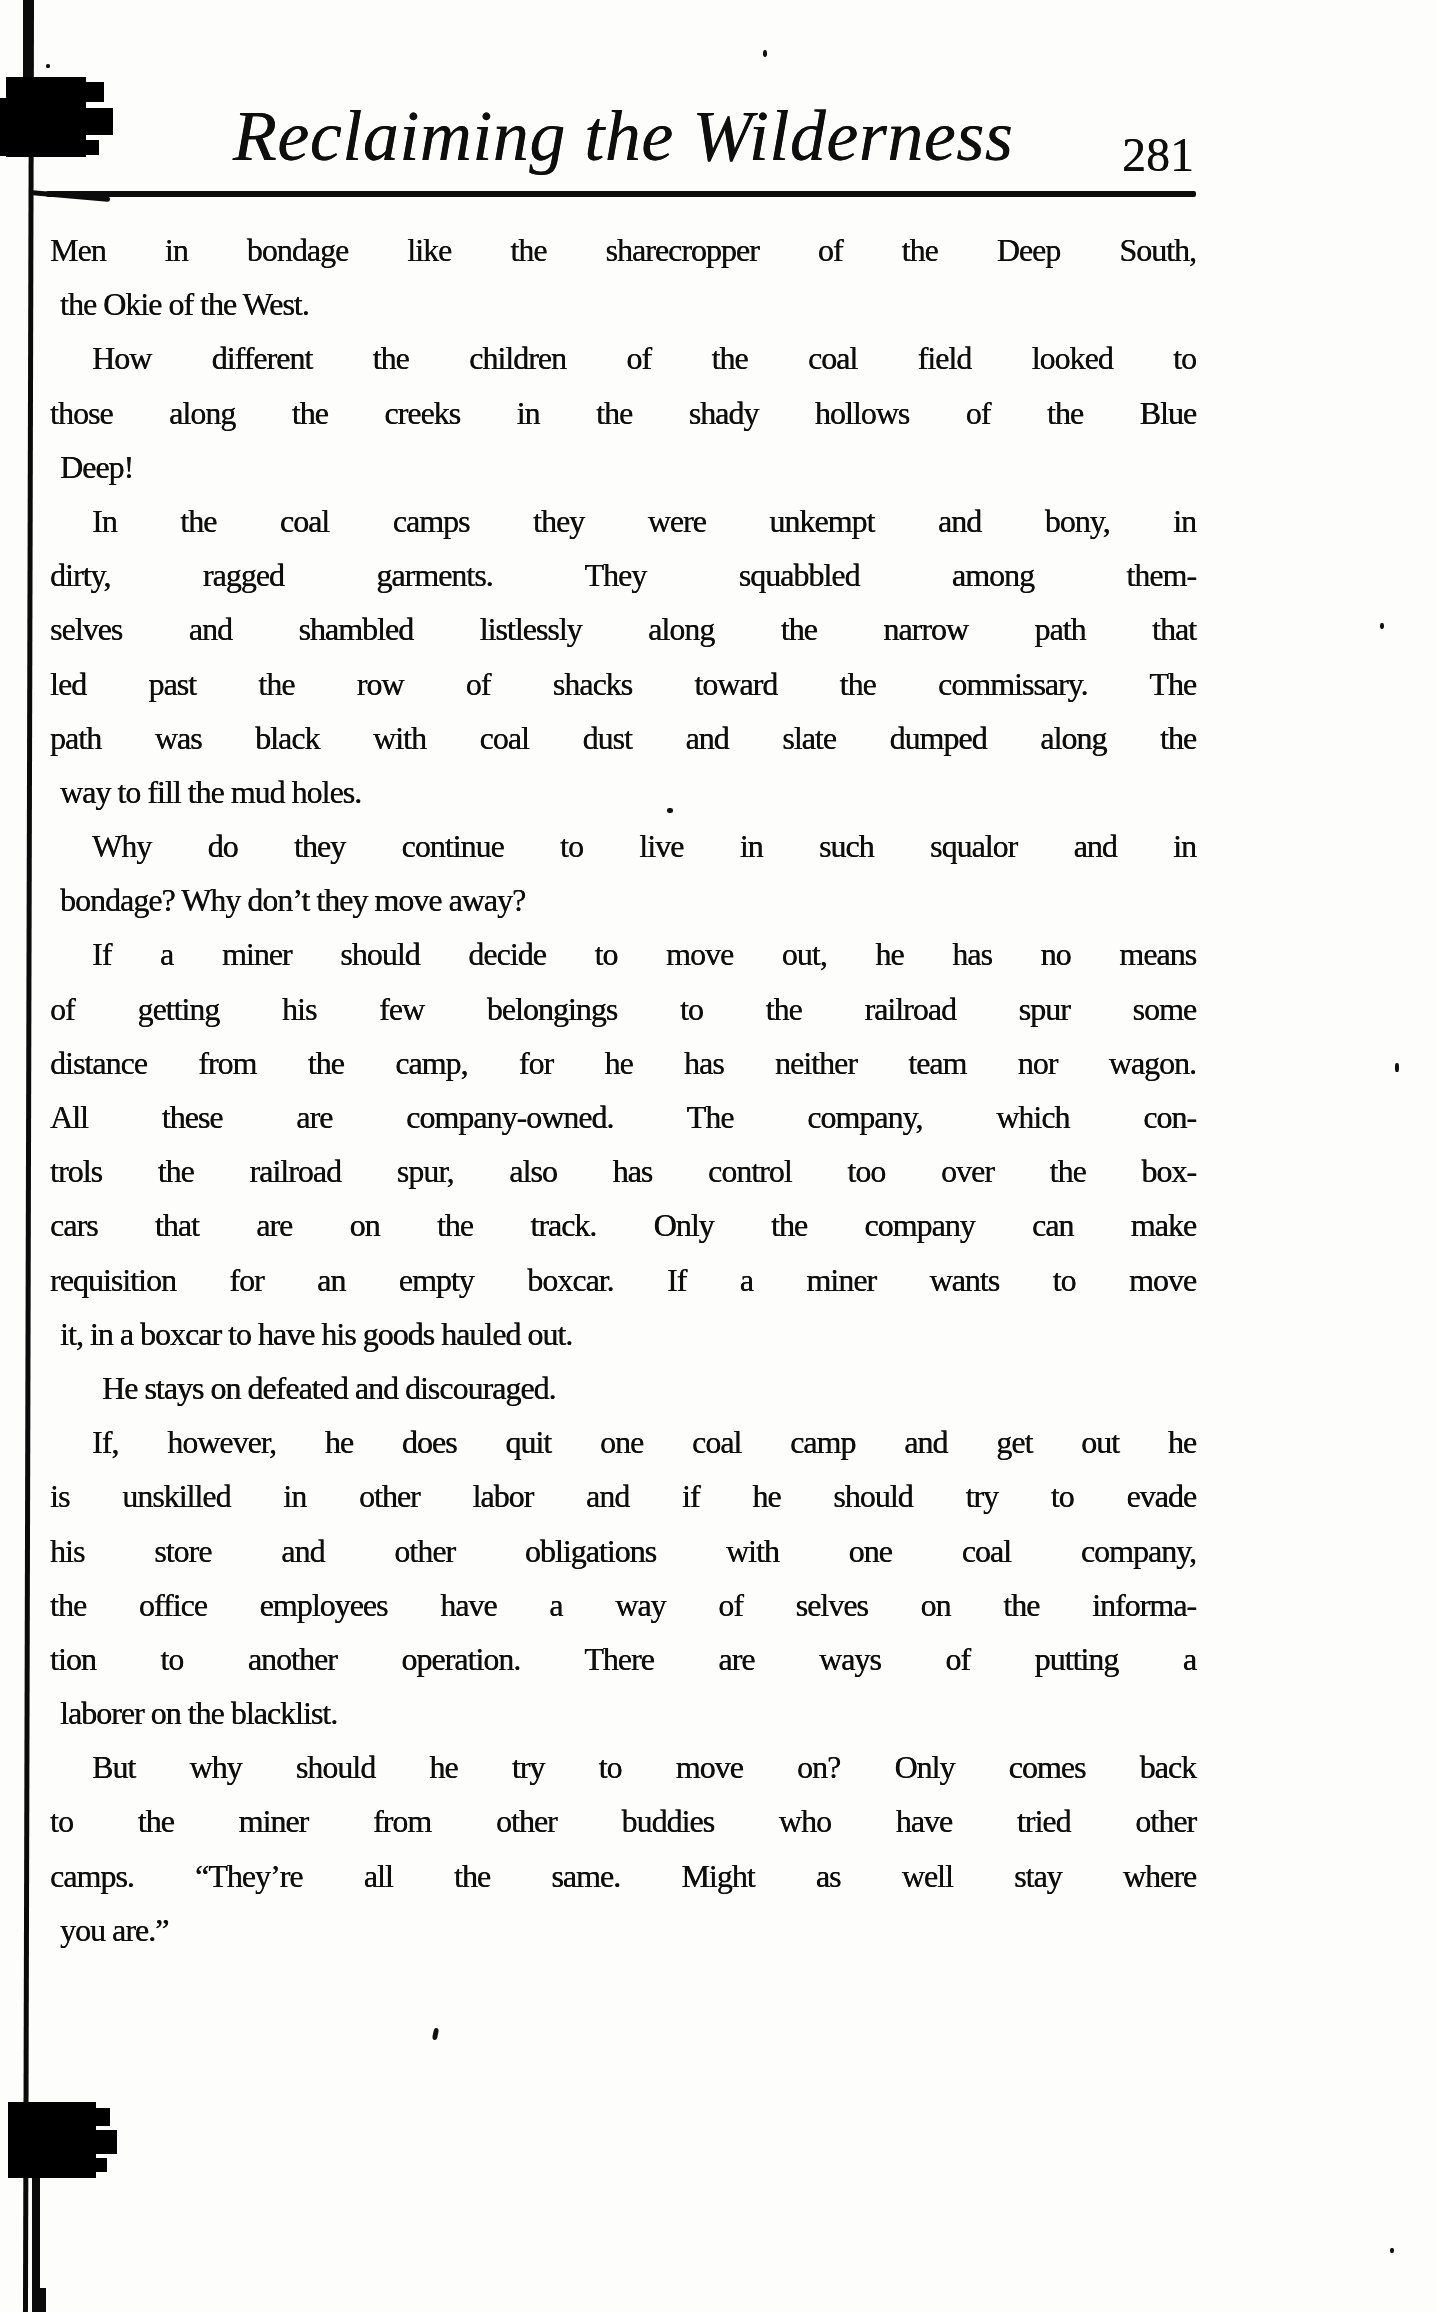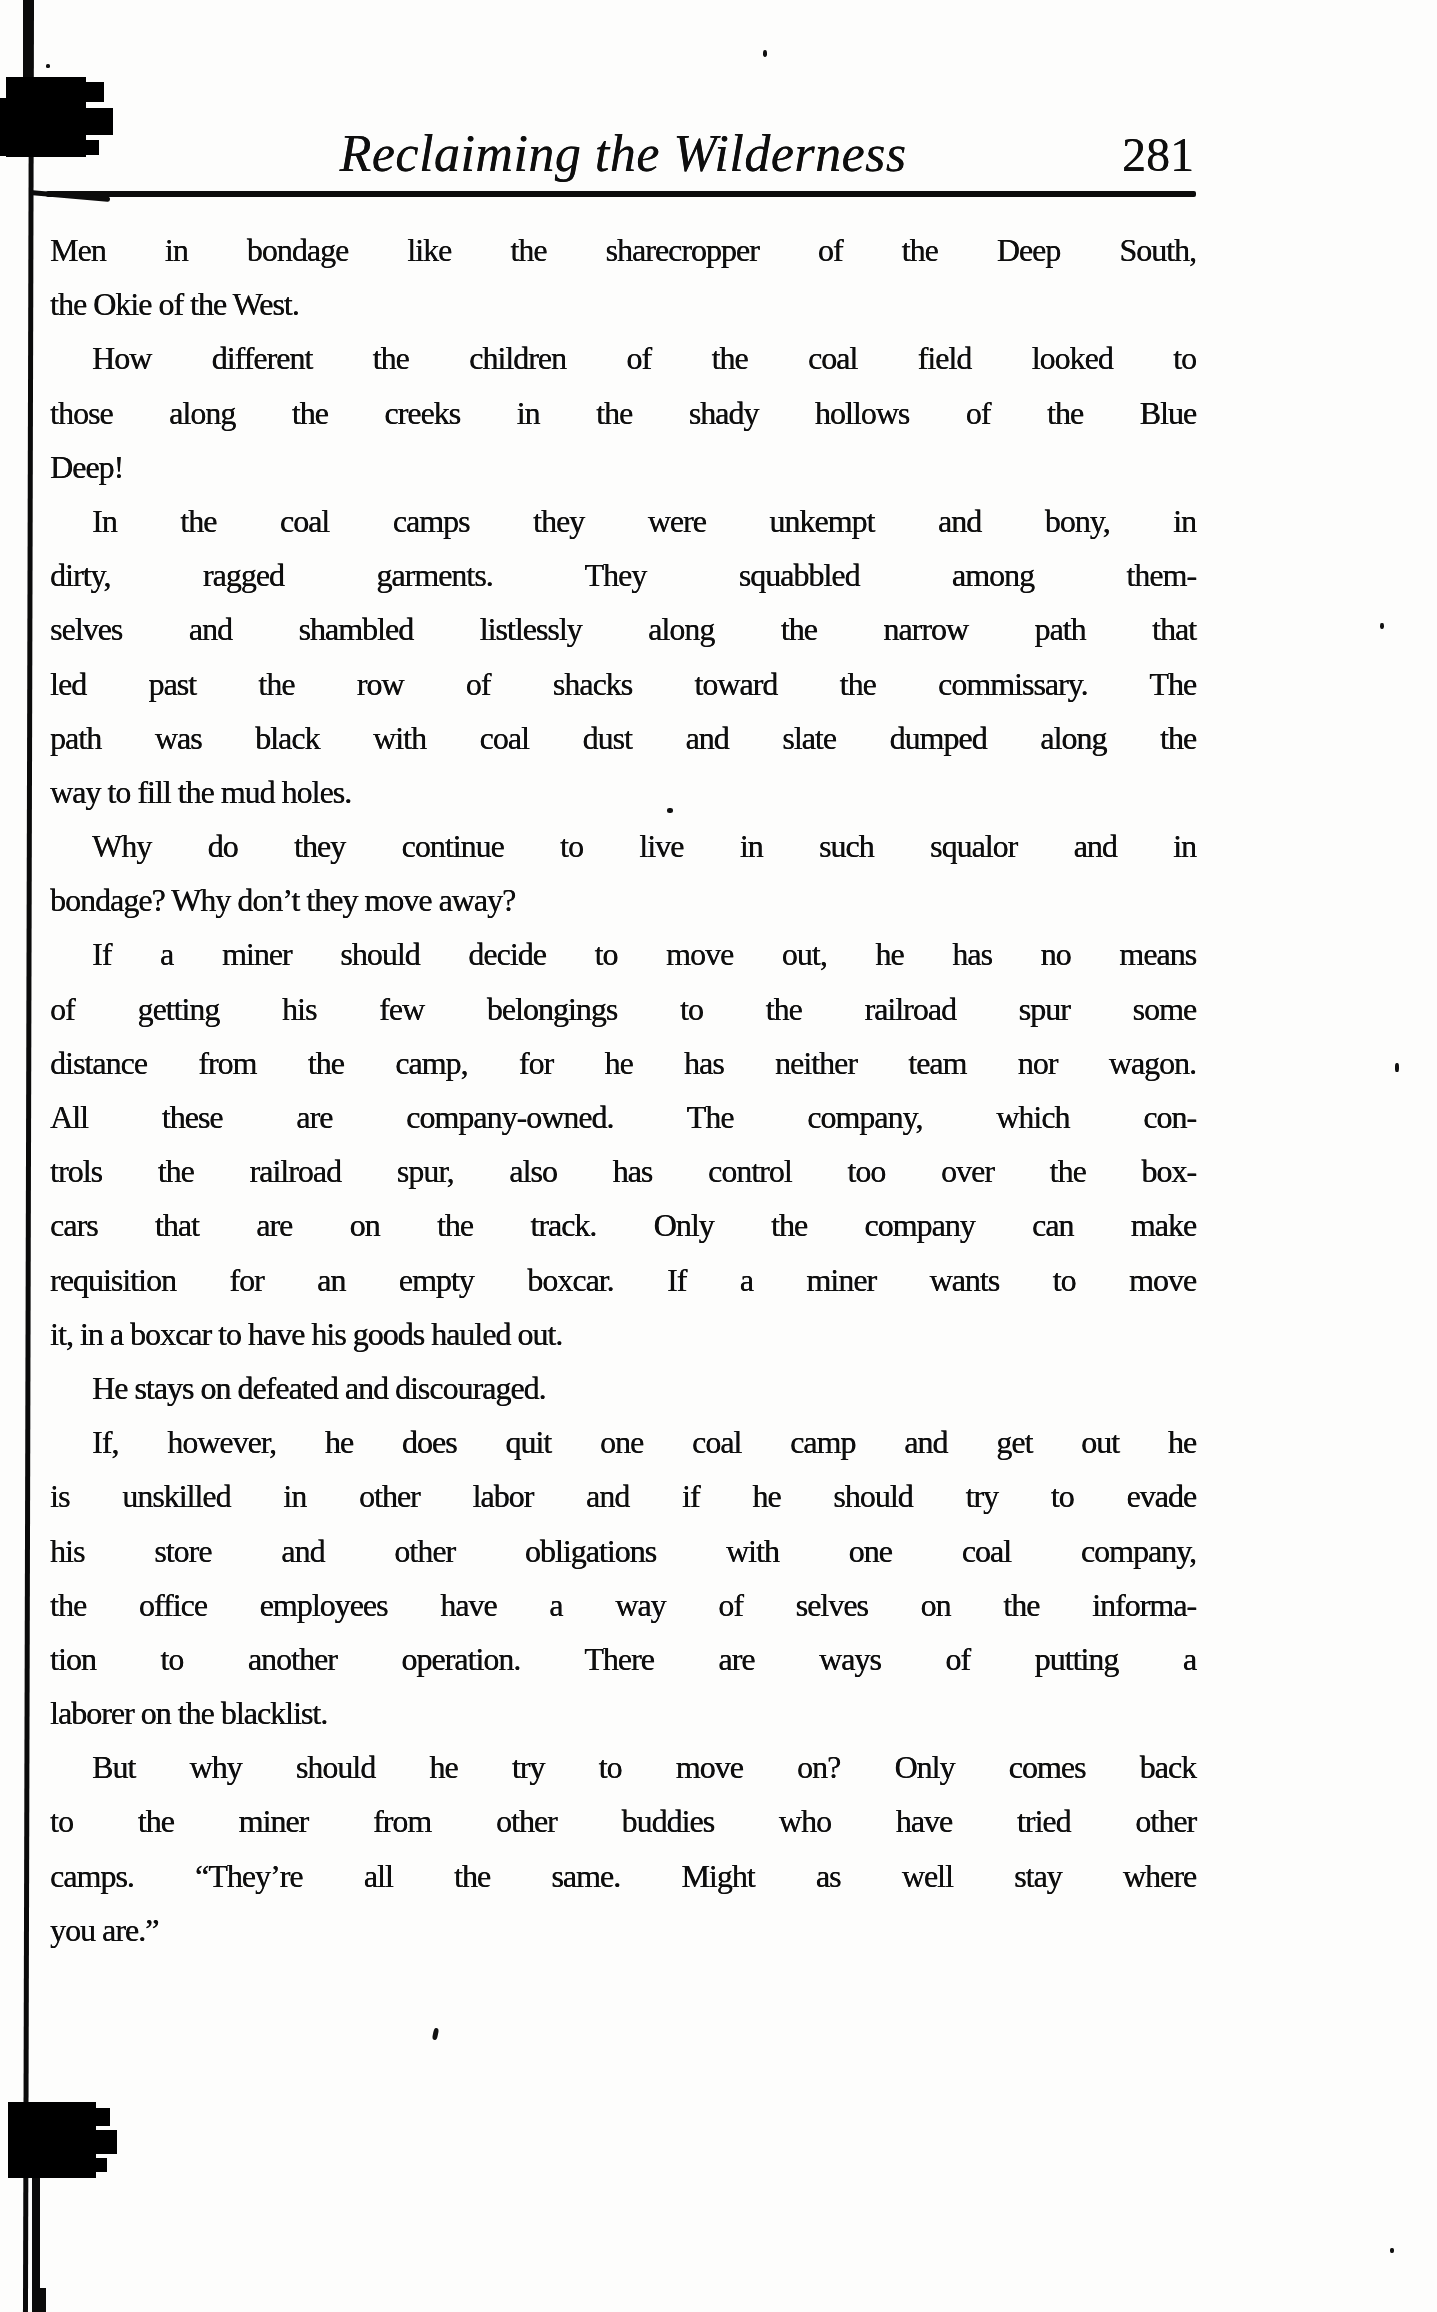--- a/index.html
+++ b/index.html
@@ -30,8 +30,8 @@
   
   .running-head{position:absolute;left:50px;top:118px;width:1146px;height:62px;}
   .head-title{
-    position:absolute;left:50%;bottom:0;transform:translateX(-50%);
-    font-style:italic;font-size:52px;line-height:1;white-space:nowrap;
+    position:absolute;left:50%;bottom:8px;transform:translateX(-50%);
+    font-style:italic;font-size:72px;line-height:1;white-space:nowrap;
     letter-spacing:0.5px;text-shadow:0.3px 0 0 currentColor;
   }
   .head-page{

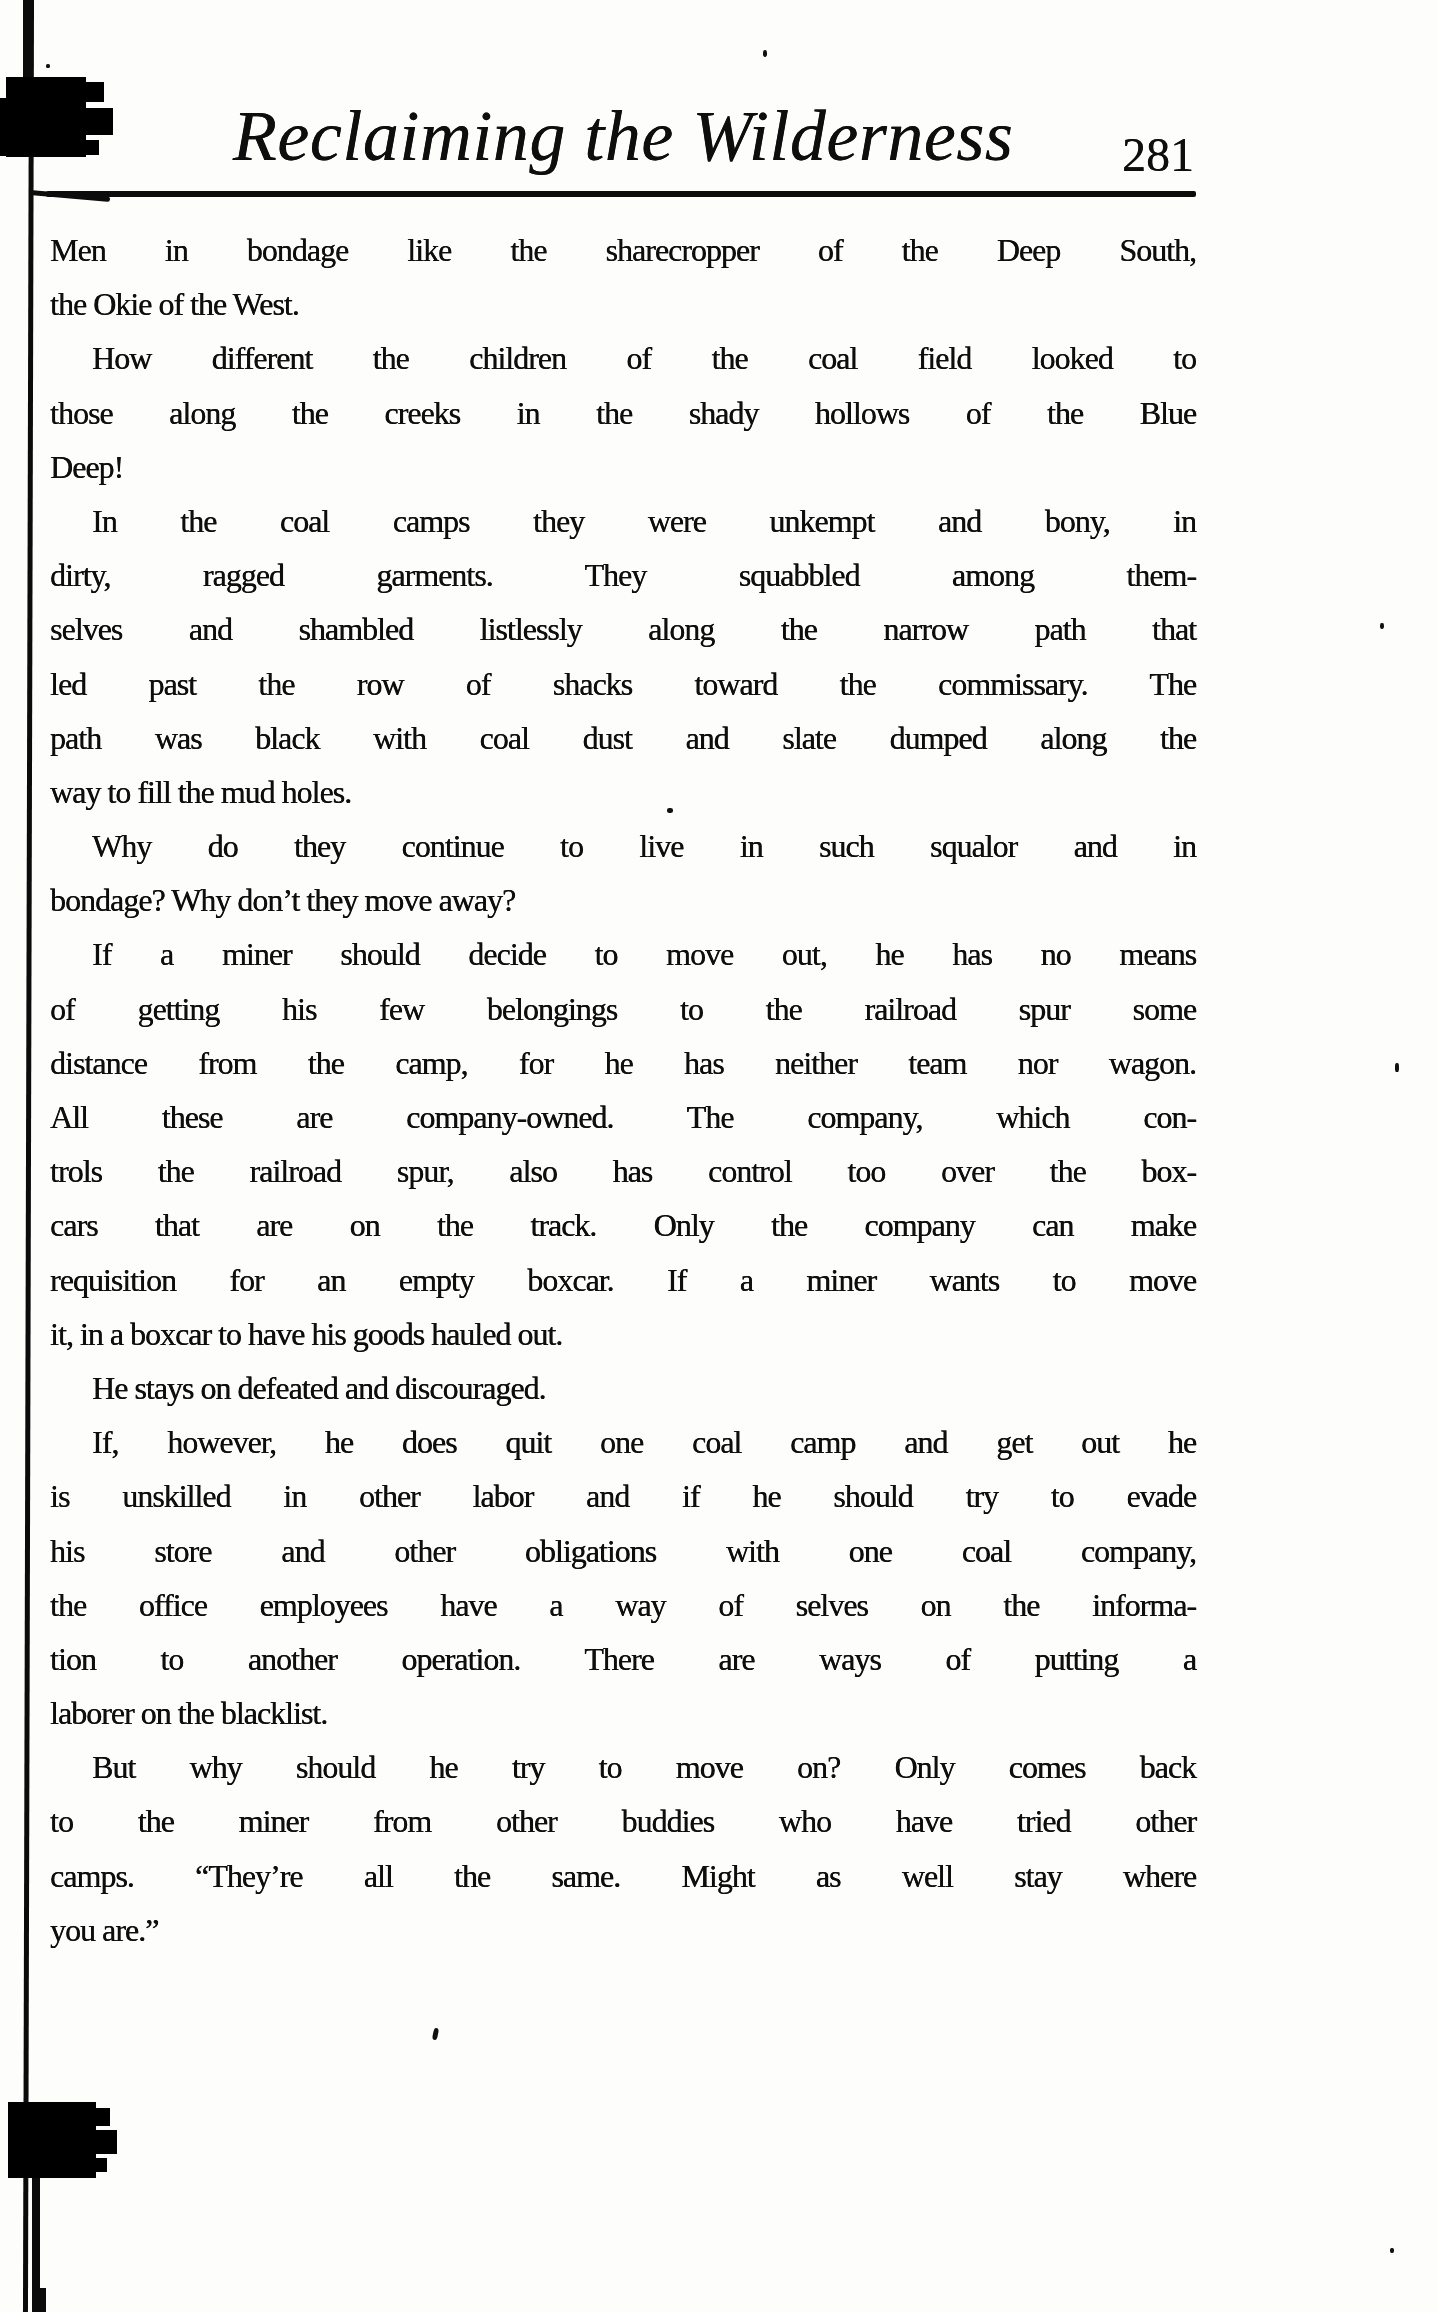--- a/index.html
+++ b/index.html
@@ -50,7 +50,7 @@
     text-shadow:0.35px 0 0 currentColor;
     white-space:normal;overflow:visible;
   }
-  .line.endpara{text-align-last:left;}
+  .line.endpara{text-align-last:left;margin-left:10px;}
   .line.indent{padding-left:42px;}
   
   .speck{position:absolute;background:#111;border-radius:40%;}

